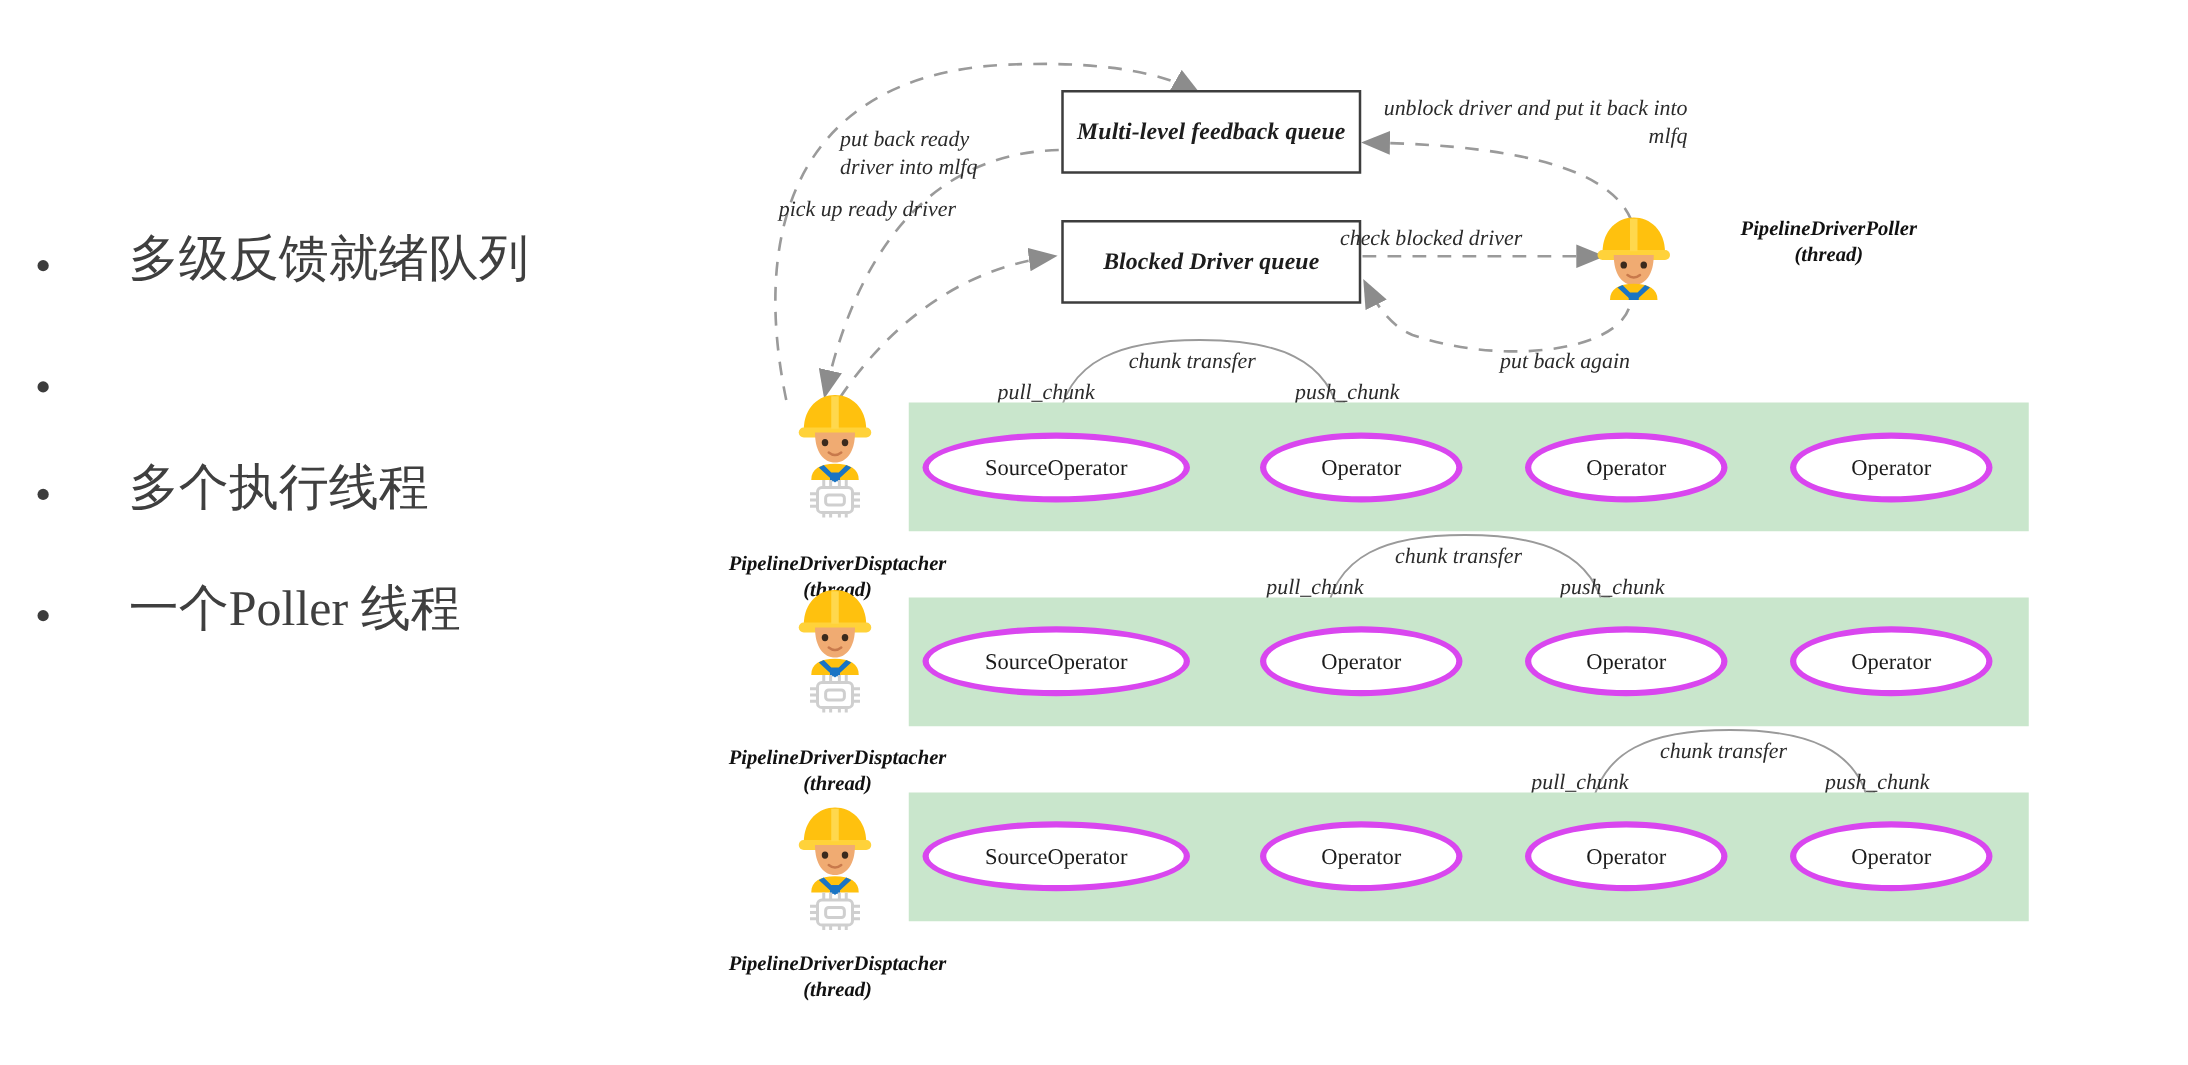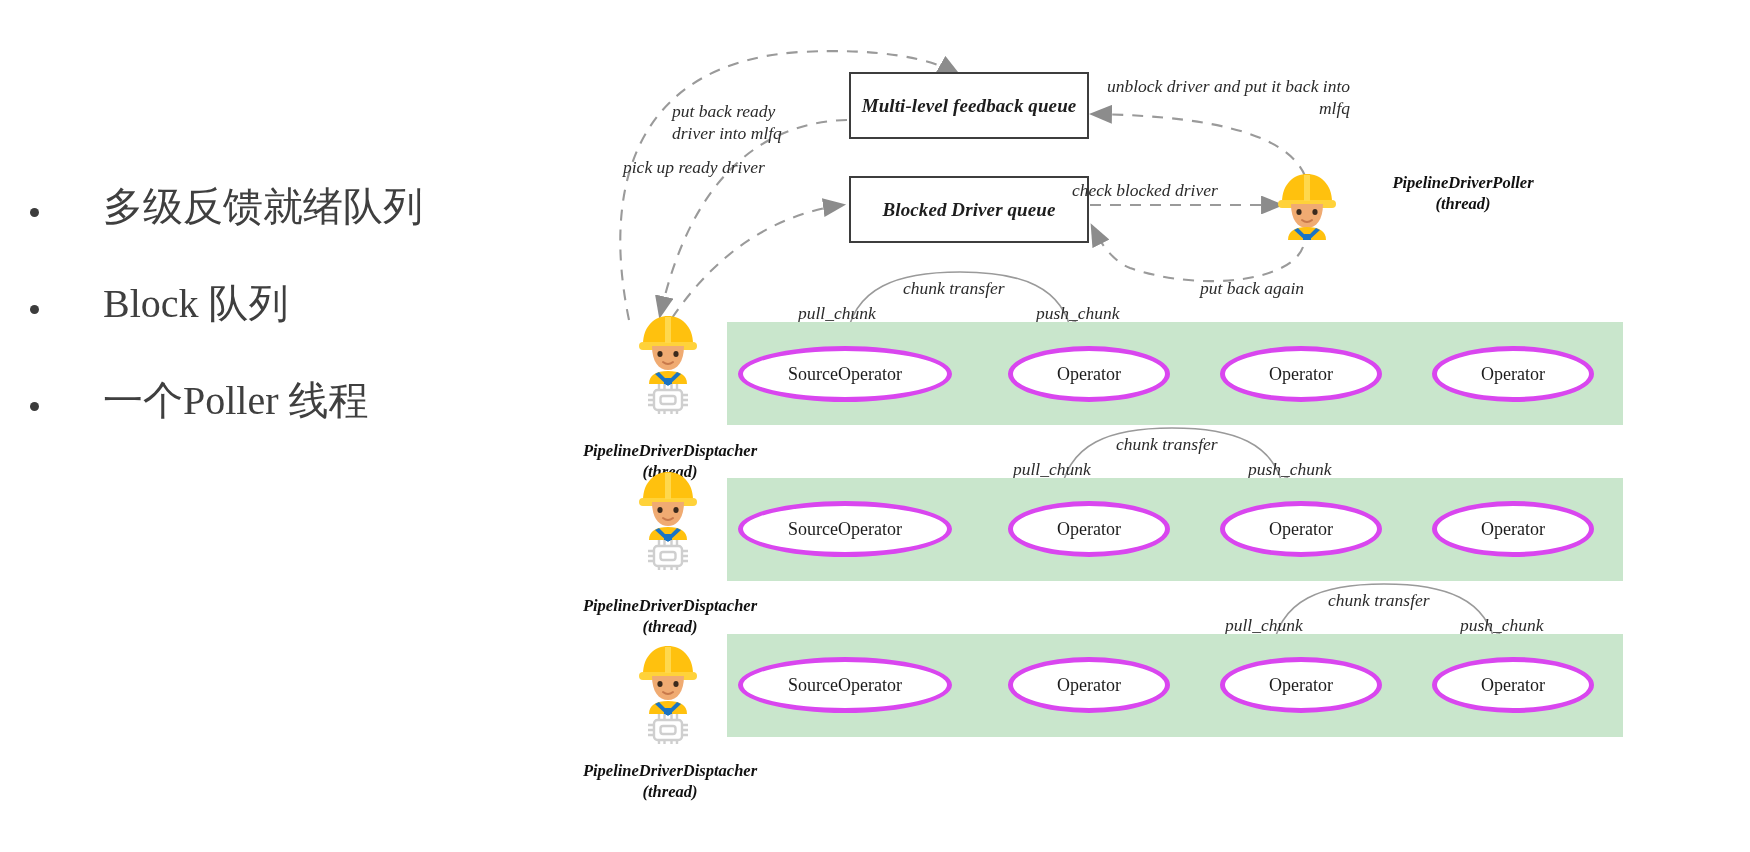--- a/index.html
+++ b/index.html
@@ -79,7 +79,6 @@
     </div>
     <div class="bullet-row">
       <span class="bullet-dot"></span>
-      <span class="bullet-text">Block 队列</span>
     </div>
     <div class="bullet-row">
       <span class="bullet-dot"></span>

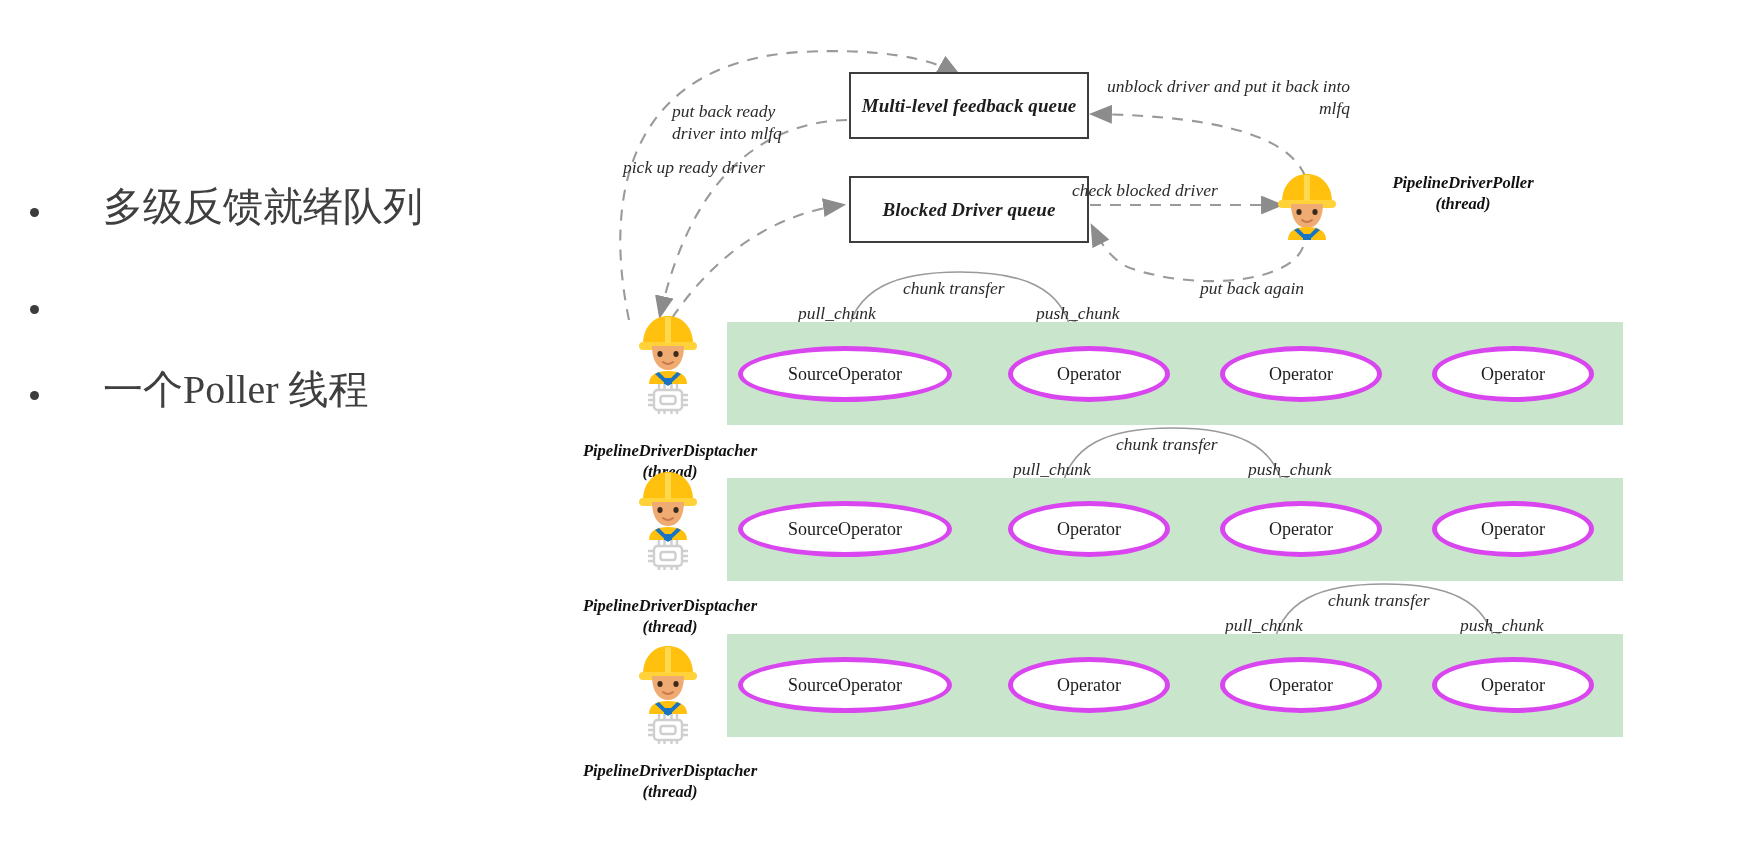--- a/index.html
+++ b/index.html
@@ -79,6 +79,10 @@
     </div>
     <div class="bullet-row">
       <span class="bullet-dot"></span>
+    </div>
+    <div class="bullet-row">
+      <span class="bullet-dot"></span>
+      <span class="bullet-text">多个执行线程</span>
     </div>
     <div class="bullet-row">
       <span class="bullet-dot"></span>

